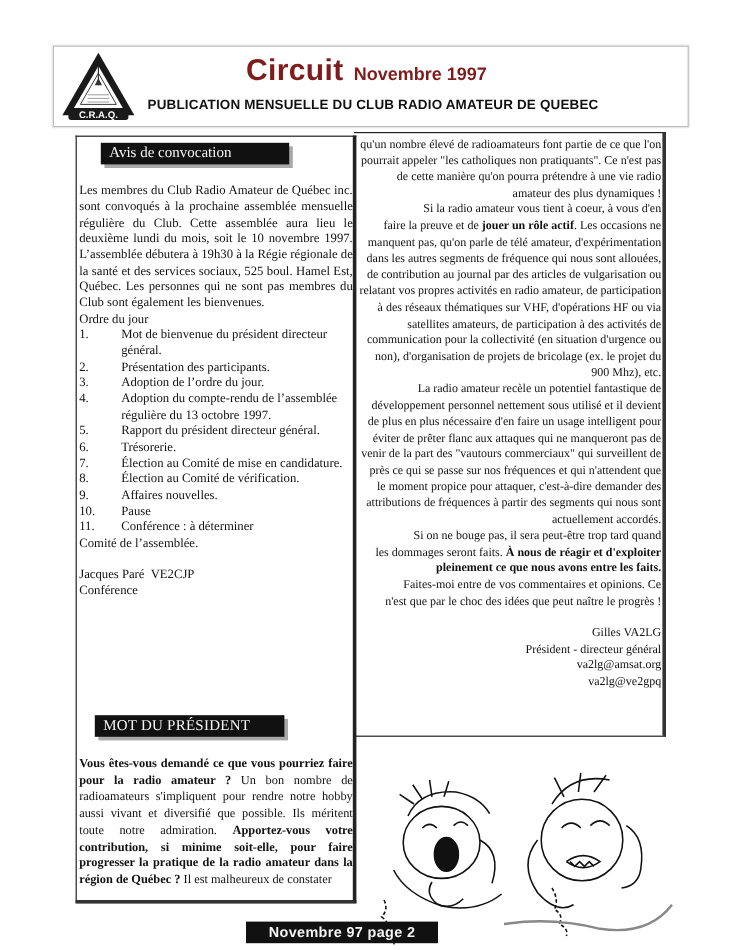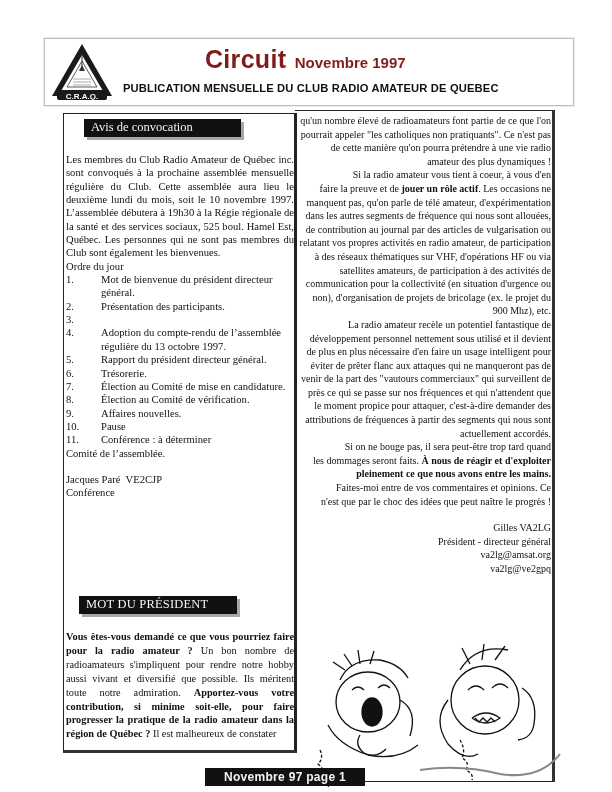--- a/index.html
+++ b/index.html
@@ -56,7 +56,7 @@
 
   
   .right-col {
-    position: absolute; left: 295px; top: 110px; width: 260px; height: 672px;
+    position: absolute; left: 295px; top: 110px; width: 260px; height: 504px;
     border: 1.5px solid #222; border-right: 3.5px solid #333; border-left: none; padding-left: 48px;
   }
   .right-text {

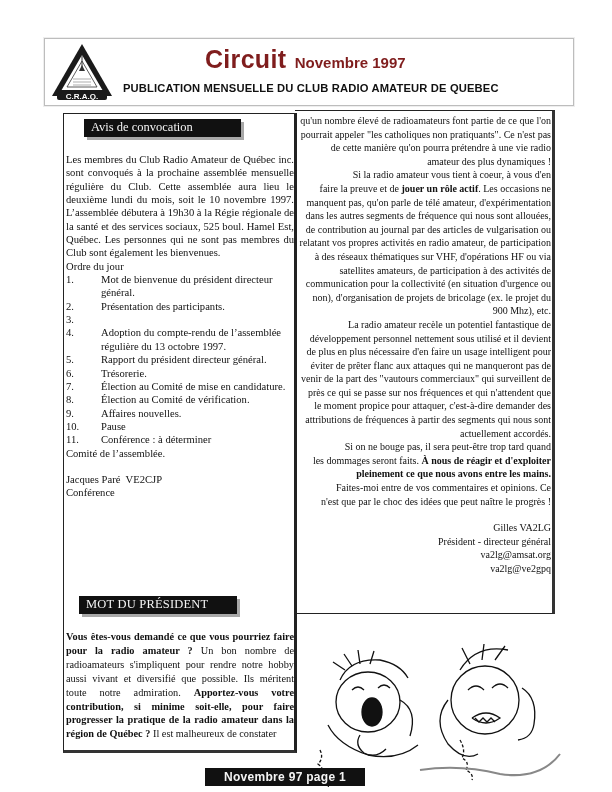--- a/index.html
+++ b/index.html
@@ -118,6 +118,7 @@
         </li>
       <li>
           <span class="num">3.</span>
+          <span class="txt">Adoption de l’ordre du jour.</span>
         </li>
       <li>
           <span class="num">4.</span>

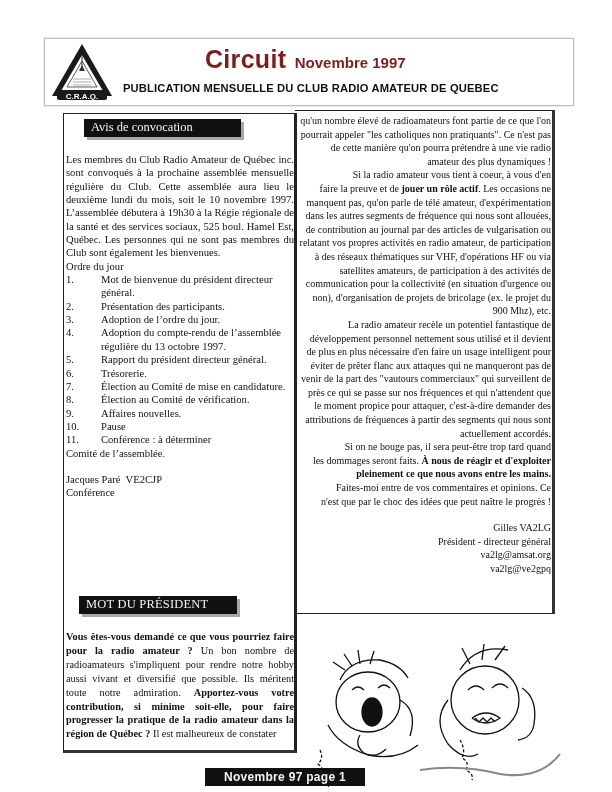--- a/index.html
+++ b/index.html
@@ -171,7 +171,7 @@
     <p>qu'un nombre élevé de radioamateurs font partie de ce que l'on pourrait appeler "les catholiques non pratiquants". Ce n'est pas de cette manière qu'on pourra prétendre à une vie radio amateur des plus dynamiques !</p>
     <p class="indent"><span>Si la radio amateur vous tient à coeur, à vous d'en faire la preuve et de </span><b>jouer un rôle actif</b><span>. Les occasions ne manquent pas, qu'on parle de télé amateur, d'expérimentation dans les autres segments de fréquence qui nous sont allouées, de contribution au journal par des articles de vulgarisation ou relatant vos propres activités en radio amateur, de participation à des réseaux thématiques sur VHF, d'opérations HF ou via satellites amateurs, de participation à des activités de communication pour la collectivité (en situation d'urgence ou non), d'organisation de projets de bricolage (ex. le projet du 900 Mhz), etc.</span></p>
     <p class="indent">La radio amateur recèle un potentiel fantastique de développement personnel nettement sous utilisé et il devient de plus en plus nécessaire d'en faire un usage intelligent pour éviter de prêter flanc aux attaques qui ne manqueront pas de venir de la part des "vautours commerciaux" qui surveillent de près ce qui se passe sur nos fréquences et qui n'attendent que le moment propice pour attaquer, c'est-à-dire demander des attributions de fréquences à partir des segments qui nous sont actuellement accordés.</p>
-    <p class="indent"><span>Si on ne bouge pas, il sera peut-être trop tard quand les dommages seront faits. </span><b>À nous de réagir et d'exploiter pleinement ce que nous avons entre les mains.</b></p>
+    <p class="indent"><span>Si on ne bouge pas, il sera peut-être trop tard quand les dommages seront faits. </span><b>À nous de réagir et d'exploiter pleinement ce que nous avons entre les faits.</b></p>
     <p class="indent">Faites-moi entre de vos commentaires et opinions. Ce n'est que par le choc des idées que peut naître le progrès !</p>
     <div class="signature">
       <p>Gilles VA2LG</p>

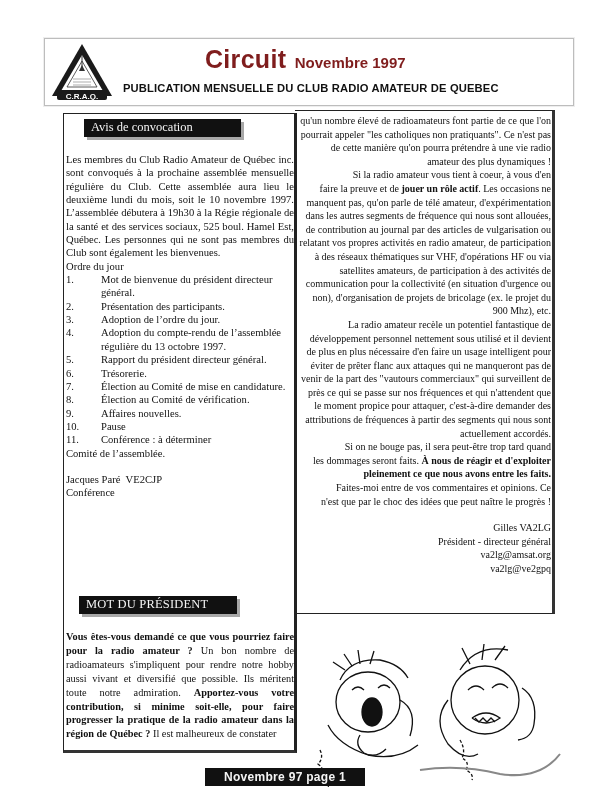--- a/index.html
+++ b/index.html
@@ -209,6 +209,6 @@
   </g>
 </svg>
 
-<div class="footer-bar">Novembre 97 page 1</div>
+<div class="footer-bar">Novembre 97 page 2</div>
 
 </body></html>

